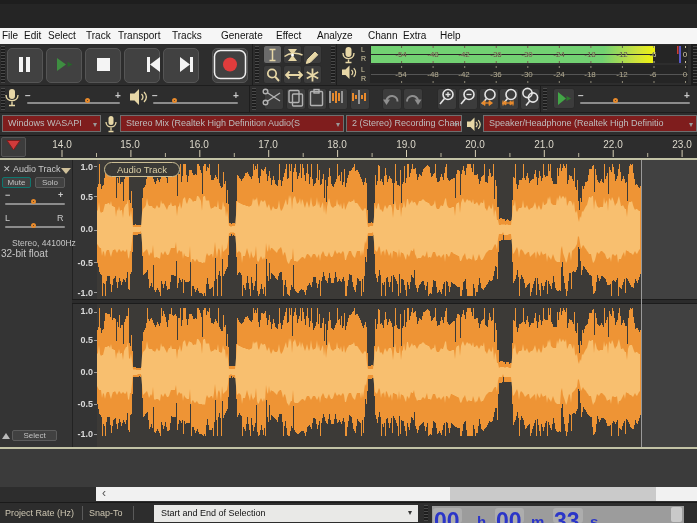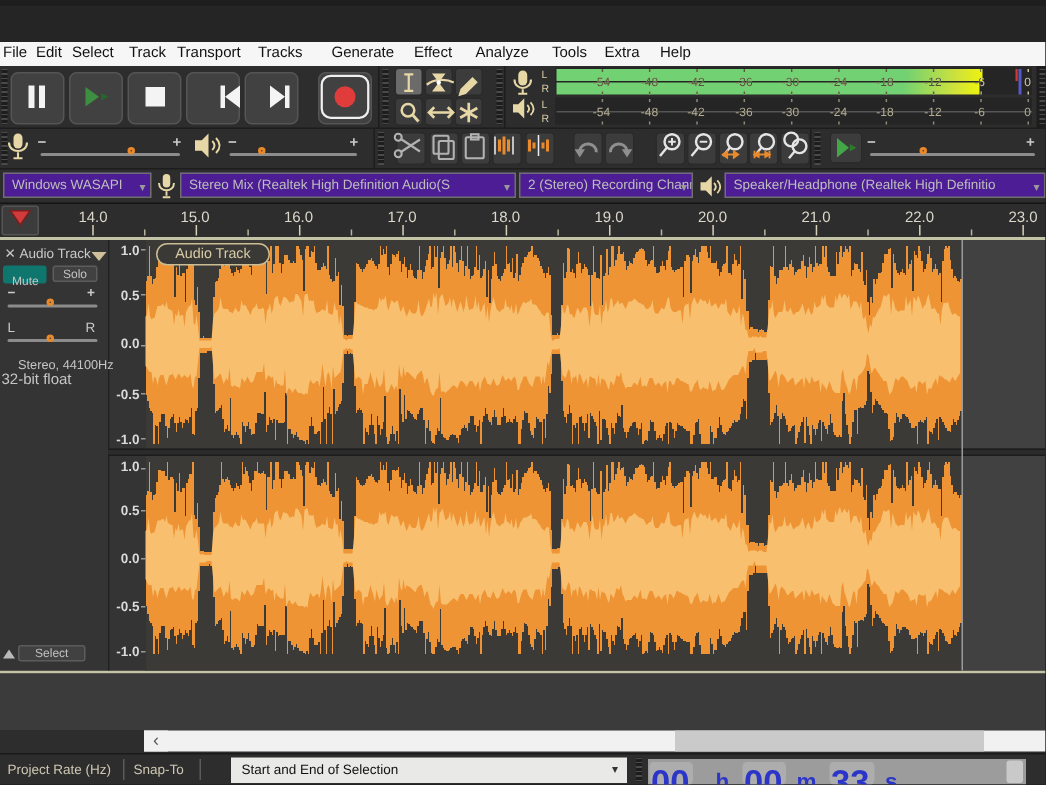--- a/index.html
+++ b/index.html
@@ -26,7 +26,7 @@
       <span class="abs" style="left:221px;top:2px">Generate</span>
       <span class="abs" style="left:276px;top:2px">Effect</span>
       <span class="abs" style="left:317px;top:2px">Analyze</span>
-      <span class="abs" style="left:368px;top:2px">Tools</span>
+      <span class="abs" style="left:368px;top:2px">Chann</span>
       <span class="abs" style="left:403px;top:2px">Extra</span>
       <span class="abs" style="left:440px;top:2px">Help</span>
     </div>

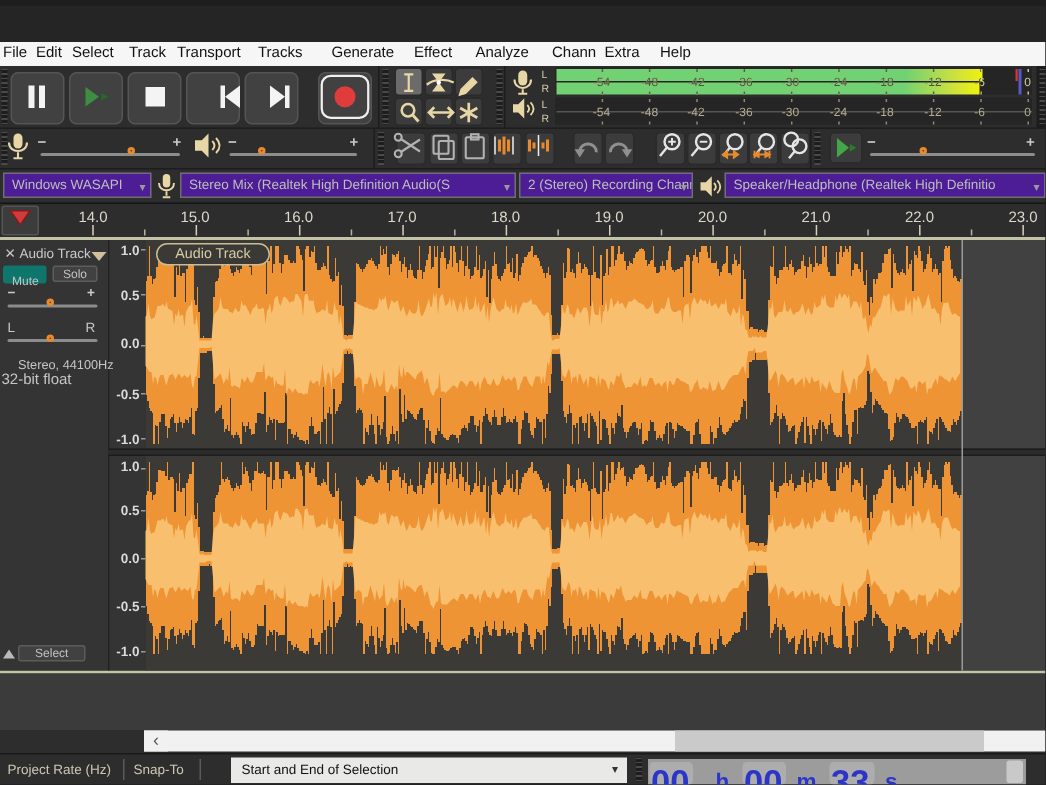--- a/index.html
+++ b/index.html
@@ -7,7 +7,7 @@
 .abs{position:absolute}
 .tbtn{position:absolute;background:#414141;border:1px solid #555;border-radius:5px}
 .grip{position:absolute;width:4px;background:repeating-linear-gradient(to bottom,#4a4a4a 0,#4a4a4a 1px,#1d1d1d 1px,#1d1d1d 3px)}
-.combo{position:absolute;height:17px;background:#4c1d95;border:1px solid #6f6f6f;color:#bdbdbd;font-size:9px;line-height:15px;padding-left:5px;white-space:nowrap;overflow:hidden}
+.combo{position:absolute;height:17px;background:#7f1d1d;border:1px solid #6f6f6f;color:#bdbdbd;font-size:9px;line-height:15px;padding-left:5px;white-space:nowrap;overflow:hidden}
 .combo .chev{position:absolute;right:3px;top:1px;color:#9a9a9a;font-size:8px}
 .slider-line{position:absolute;height:2px;background:#8c8c8c;border-radius:1px}
 .sthumb{position:absolute;width:5px;height:5px;border:2.5px solid #e88a2b;border-radius:50%;background:#333}

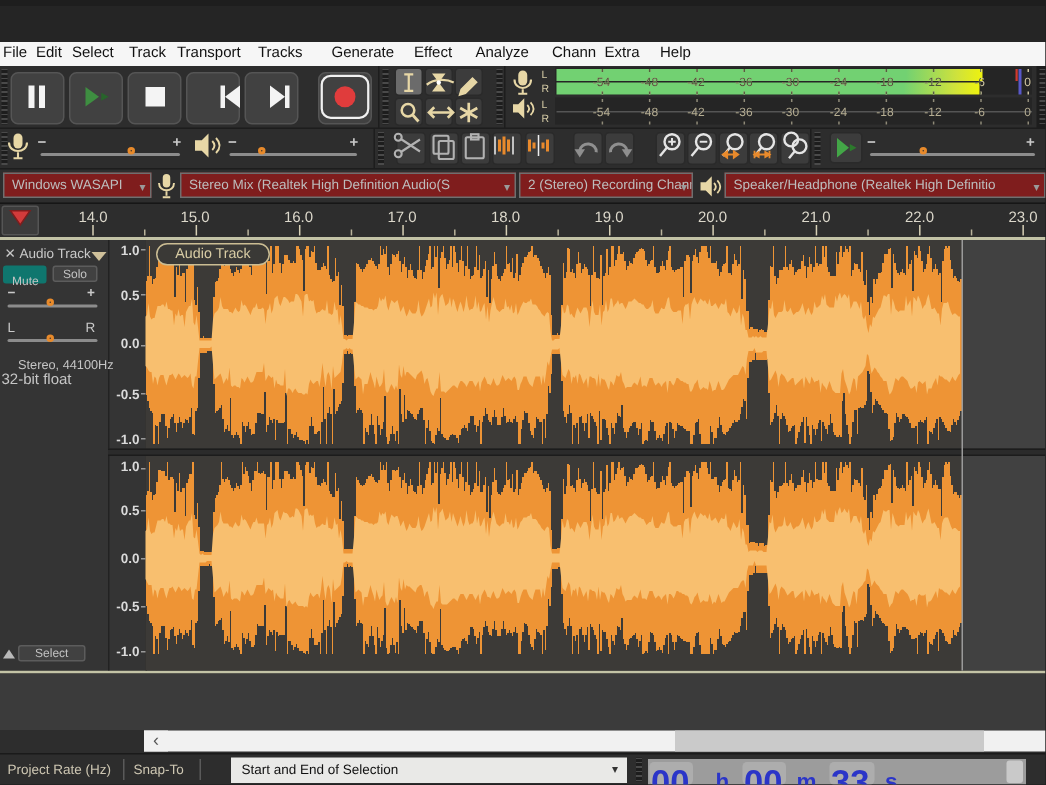--- a/index.html
+++ b/index.html
@@ -375,7 +375,7 @@
 <div class="abs" style="left:3px;top:164px;color:#c9c9c9;font-size:9px">✕</div>
 <div class="abs" style="left:13px;top:164px;color:#c9c9c9;font-size:9px">Audio Track</div>
 <div class="abs" style="left:61px;top:168px;width:0;height:0;border-left:5px solid transparent;border-right:5px solid transparent;border-top:6px solid #cfc09a"></div>
-<div class="abs" style="left:2px;top:177px;width:29px;height:11px;background:#414141;border:6px solid #0f766e;border-radius:2px;color:#c3c3c3;font-size:8px;text-align:center;line-height:10px">Mute</div>
+<div class="abs" style="left:2px;top:177px;width:29px;height:11px;background:#414141;border:1px solid #0f766e;border-radius:2px;color:#c3c3c3;font-size:8px;text-align:center;line-height:10px">Mute</div>
 <div class="abs" style="left:35px;top:177px;width:30px;height:11px;background:#414141;border:1px solid #5c5c5c;border-radius:2px;color:#c3c3c3;font-size:8px;text-align:center;line-height:10px">Solo</div>
 <span class="minus" style="left:5px;top:190px;font-size:9px">−</span>
     <span class="plus" style="left:58px;top:190px;font-size:9px">+</span>

